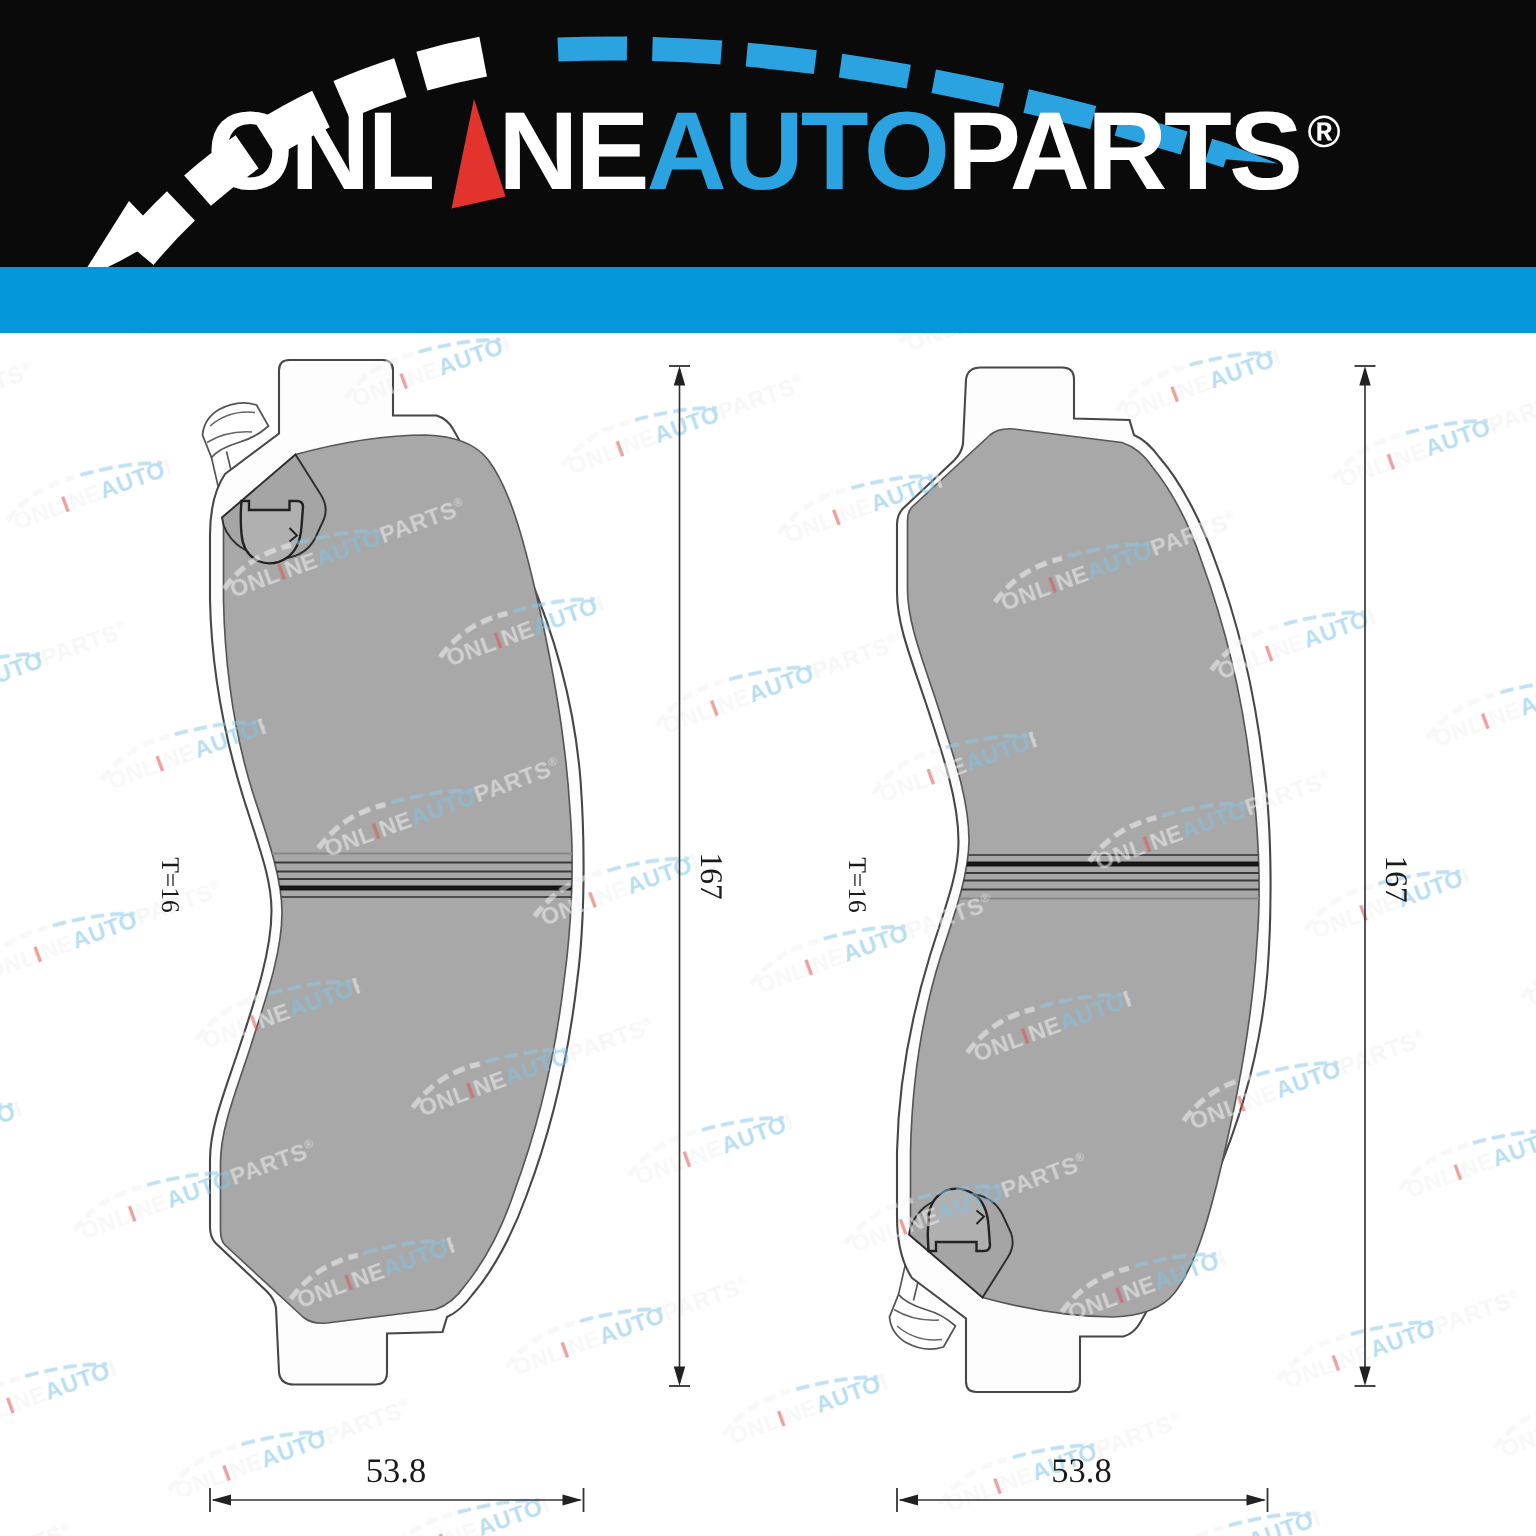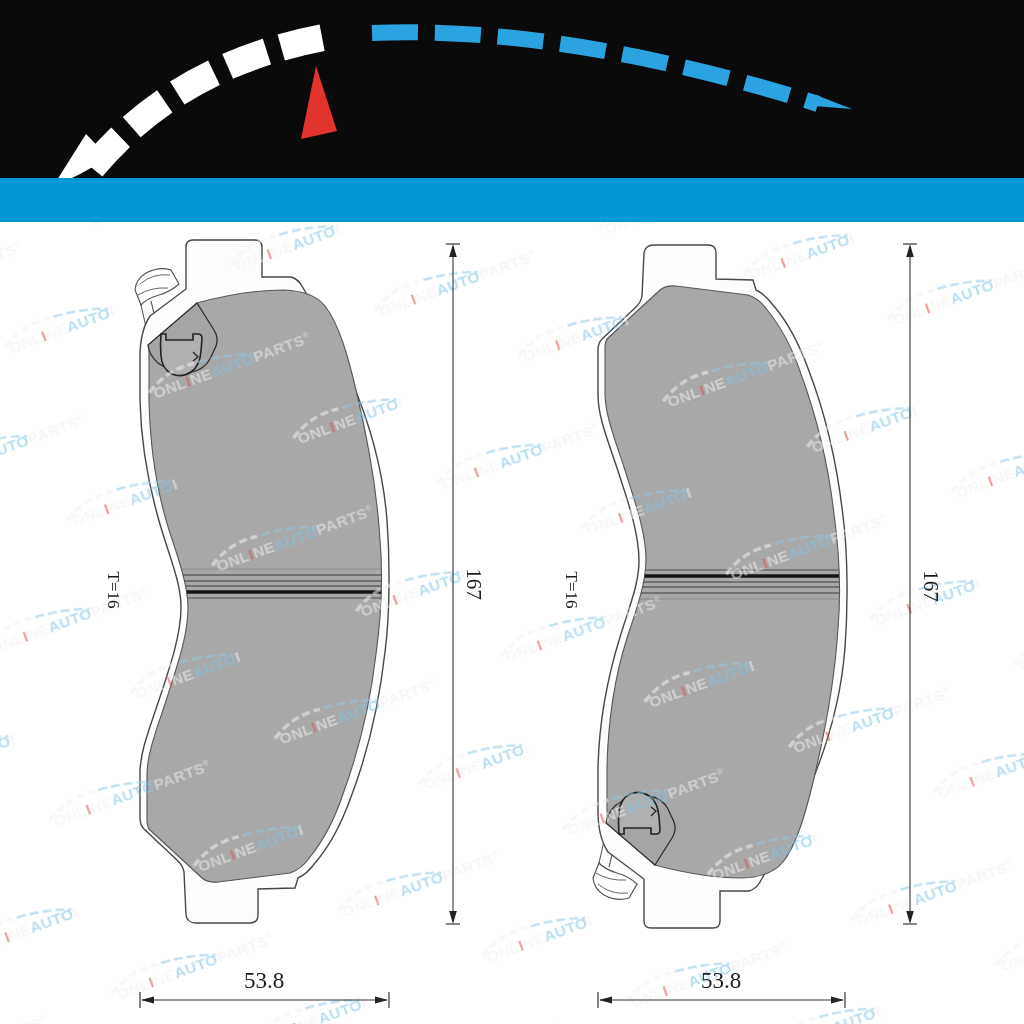--- a/index.html
+++ b/index.html
@@ -45,6 +45,9 @@
 
     <path d="M316 66 L301 139 L337 131 Z" fill="#e2342c"></path>
   </svg>
+  <div class="logo-text">
+    <span>ONL</span><span class="needle-gap"></span><span>NE</span><span class="seg-auto">AUTO</span><span>PARTS</span><span class="reg">®</span>
+  </div>
 </div>
 
 <div class="divider-bar"></div>

